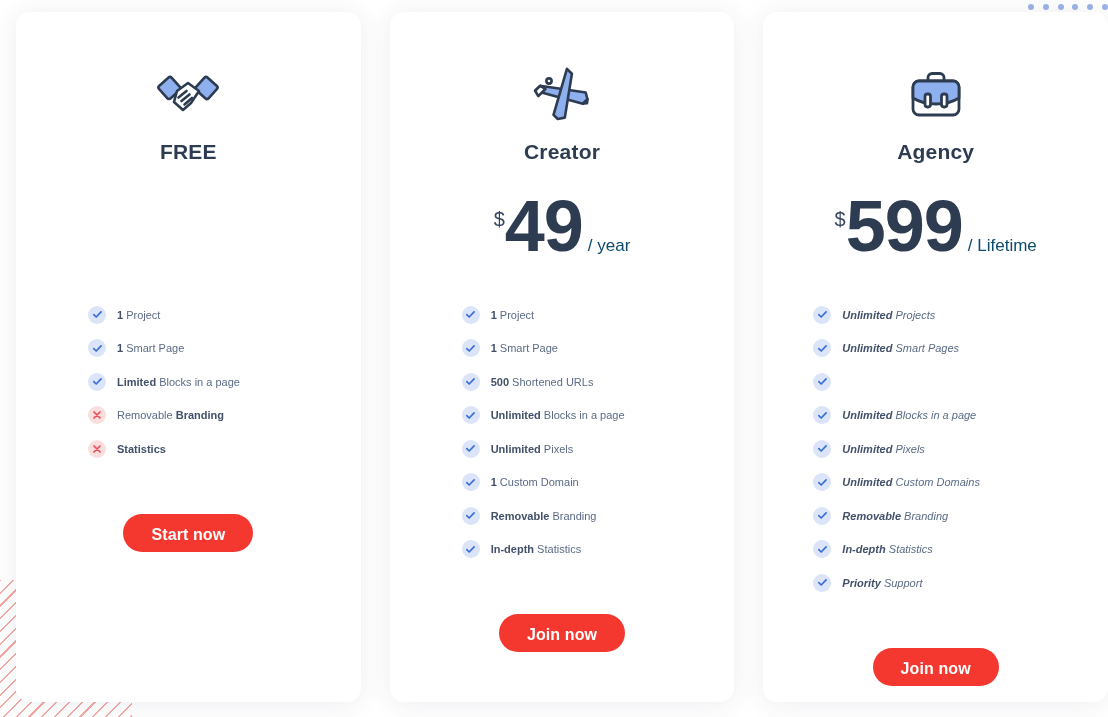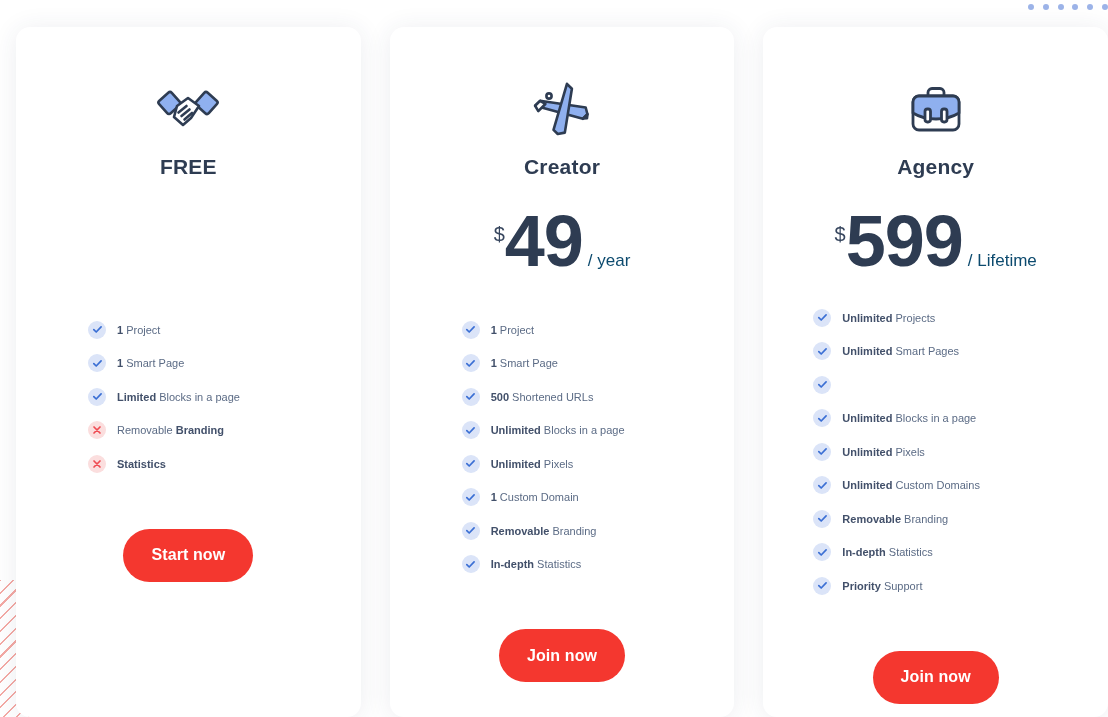--- a/index.html
+++ b/index.html
@@ -63,7 +63,7 @@
     position: relative;
     z-index: 2;
     display: flex;
-    align-items: flex-end;
+    align-items: flex-start;
     height: 717px;
   }
 

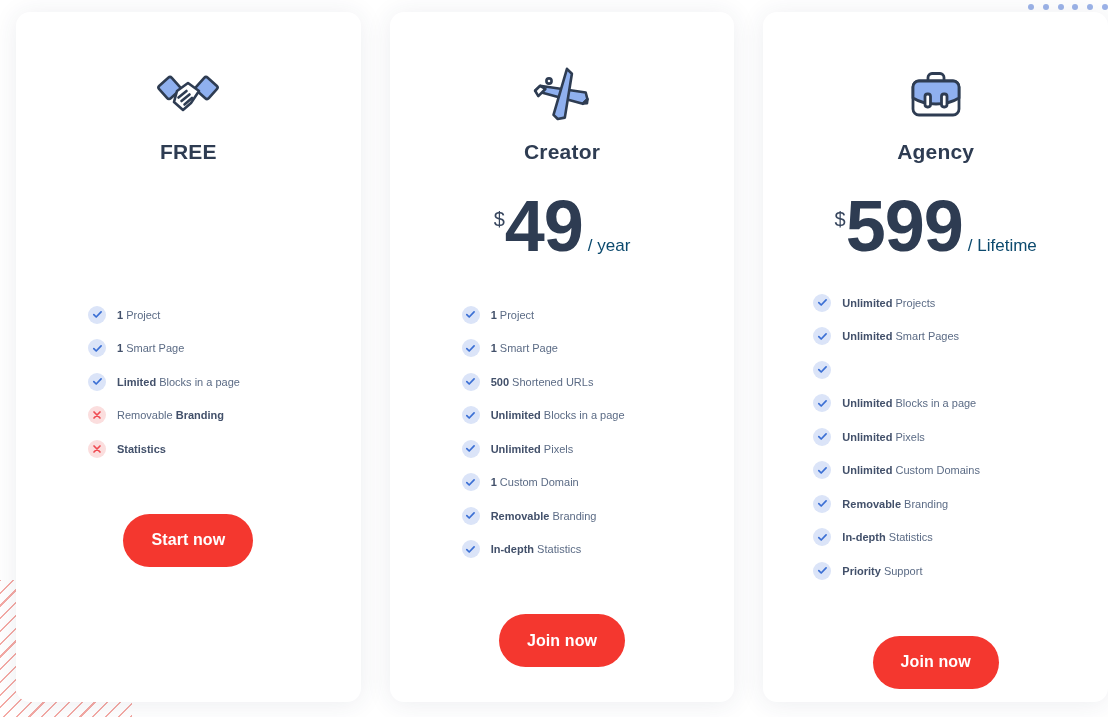--- a/index.html
+++ b/index.html
@@ -147,7 +147,7 @@
   }
   .free-list    { margin-top: 22px; }
   .creator-list { margin-top: 22px; }
-  .agency-list  { margin-top: 10px; padding-left: 50px; }
+  .agency-list  { margin-top: 22px; padding-left: 50px; font-style: italic; }
 
   .feature-item {
     display: flex;

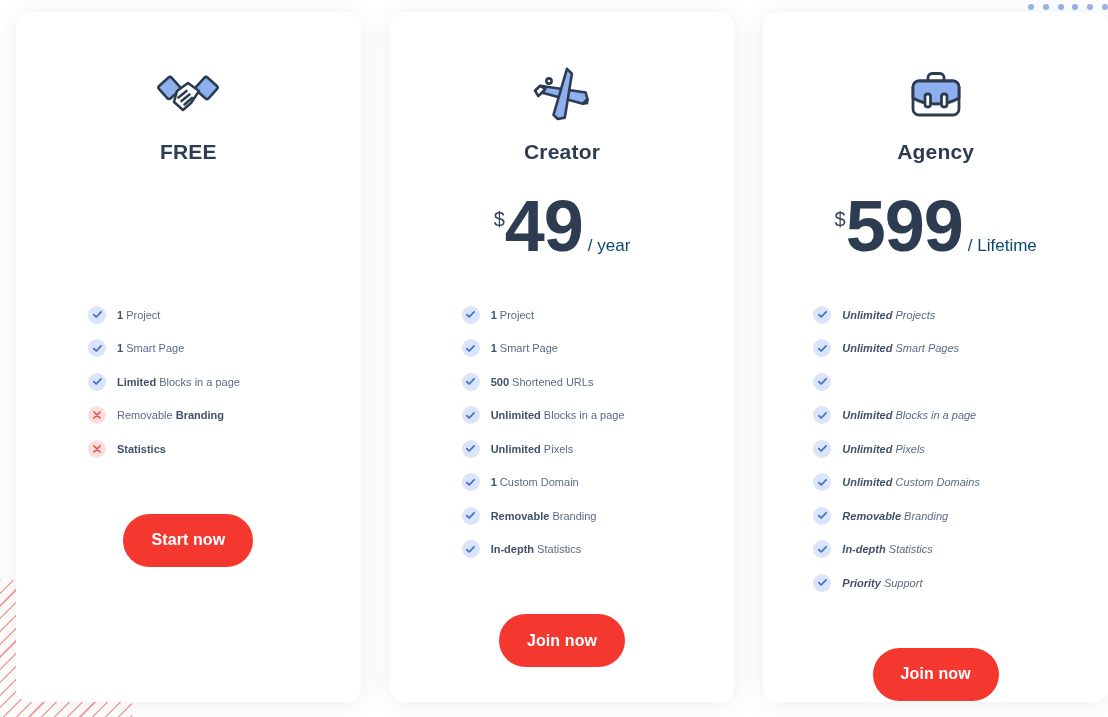--- a/index.html
+++ b/index.html
@@ -193,7 +193,7 @@
     font-weight: bold;
     border-radius: 40px;
     padding: 12px 28px;
-    height: 53px;
+    height: 38px;
     min-width: 125px;
     cursor: pointer;
     letter-spacing: .1px;

